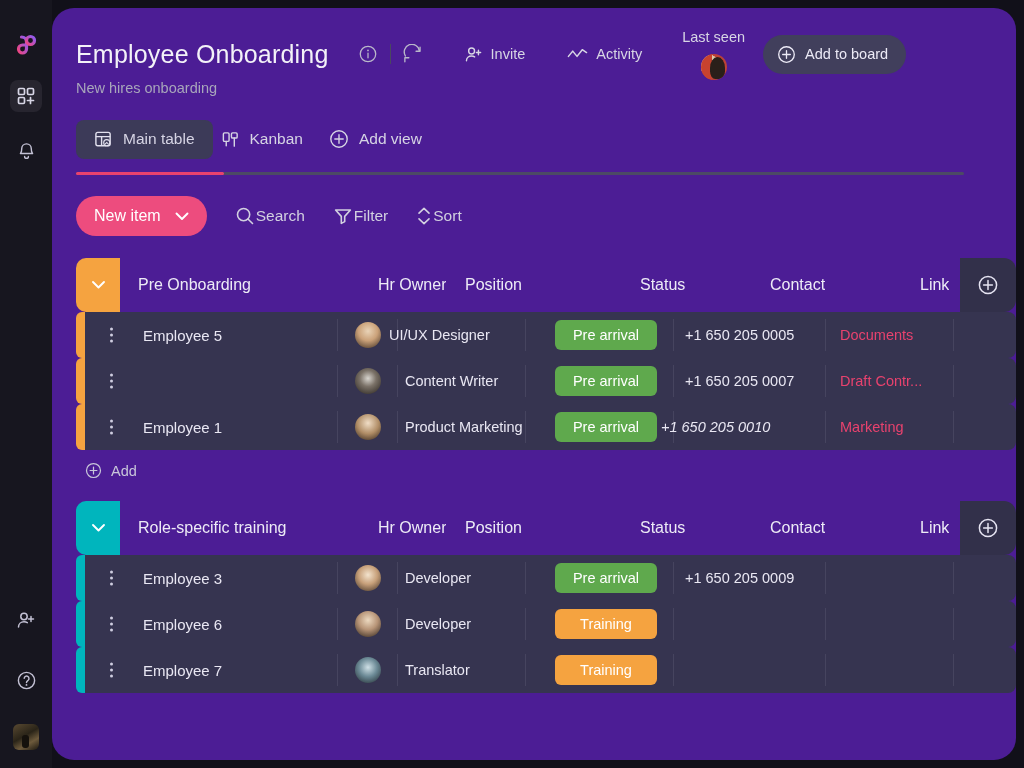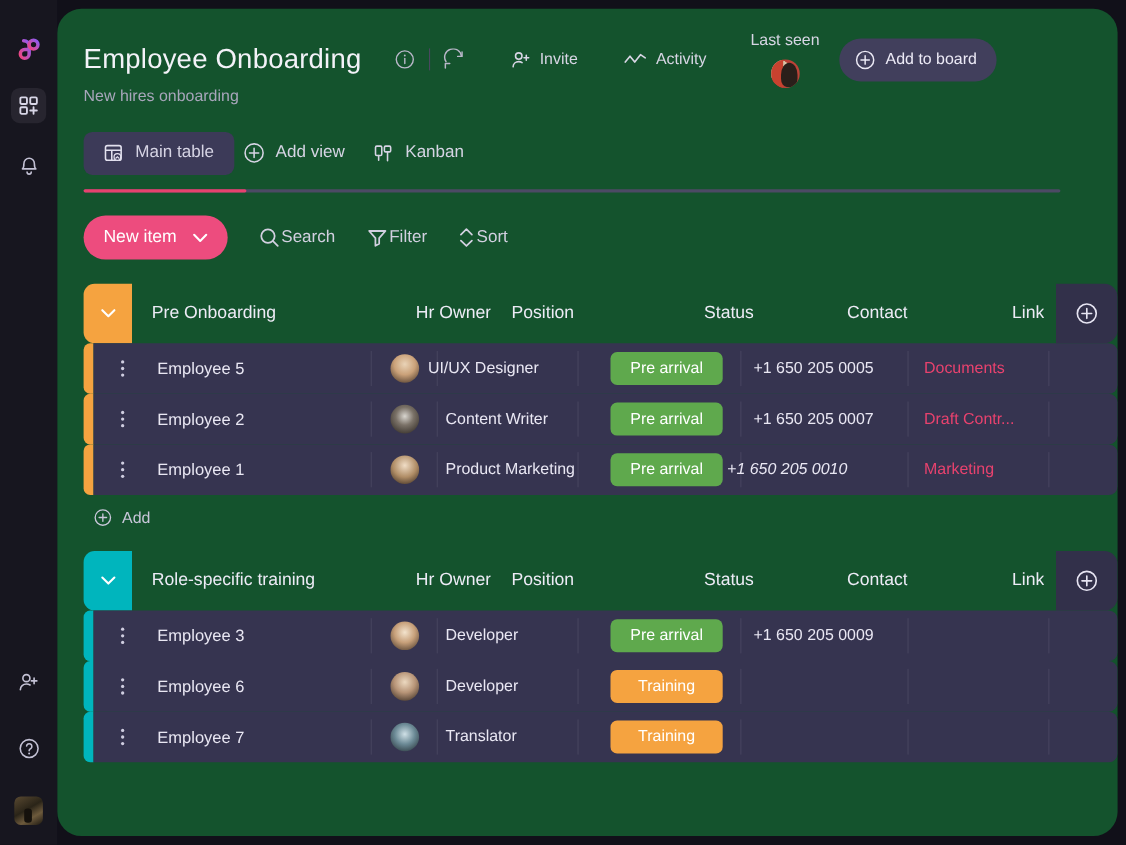--- a/index.html
+++ b/index.html
@@ -41,7 +41,7 @@
   #panel {
     position: absolute; left: 52px; top: 8px;
     width: 964px; height: 752px;
-    background: #14532d;
+    background: #4c1d95;
     border-radius: 22px 22px 22px 22px;
     overflow: hidden;
   }

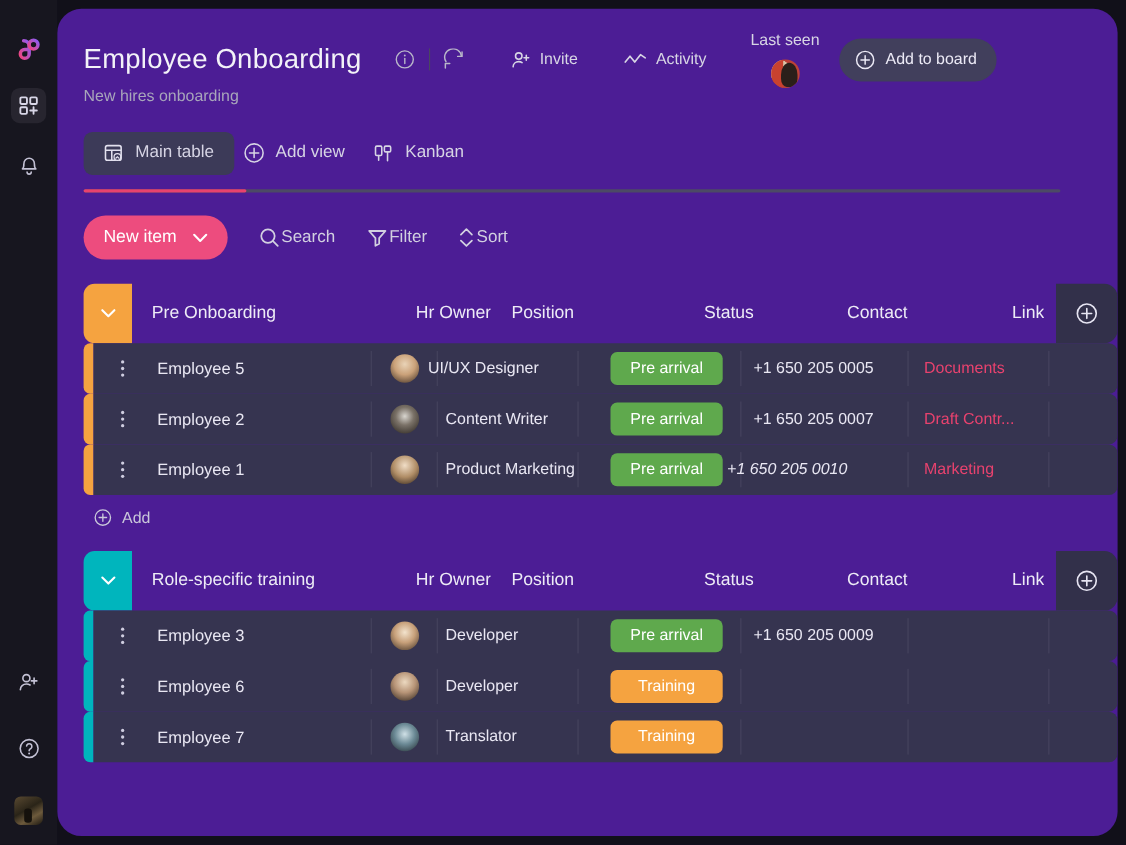--- a/index.html
+++ b/index.html
@@ -301,15 +301,6 @@
     </div>
     <div class="tab plain">
       <span>
-        <svg width="20" height="20" viewBox="0 0 20 20" fill="none" stroke="#d6d4e4" stroke-width="1.4">
-          <circle cx="10" cy="10" r="8.2"></circle>
-          <path d="M10 5.8v8.4M5.8 10h8.4" stroke-linecap="round"></path>
-        </svg>
-      </span>
-      <span>Add view</span>
-    </div>
-    <div class="tab plain">
-      <span>
         <svg width="19" height="19" viewBox="0 0 20 20" fill="none" stroke="#d6d4e4" stroke-width="1.5">
           <rect x="2.5" y="3" width="6" height="9" rx="1.2"></rect>
           <rect x="11" y="3" width="6" height="5.5" rx="1.2"></rect>
@@ -317,6 +308,15 @@
         </svg>
       </span>
       <span>Kanban</span>
+    </div>
+    <div class="tab plain">
+      <span>
+        <svg width="20" height="20" viewBox="0 0 20 20" fill="none" stroke="#d6d4e4" stroke-width="1.4">
+          <circle cx="10" cy="10" r="8.2"></circle>
+          <path d="M10 5.8v8.4M5.8 10h8.4" stroke-linecap="round"></path>
+        </svg>
+      </span>
+      <span>Add view</span>
     </div>
   </div>
   <div class="tabs-underline"></div>

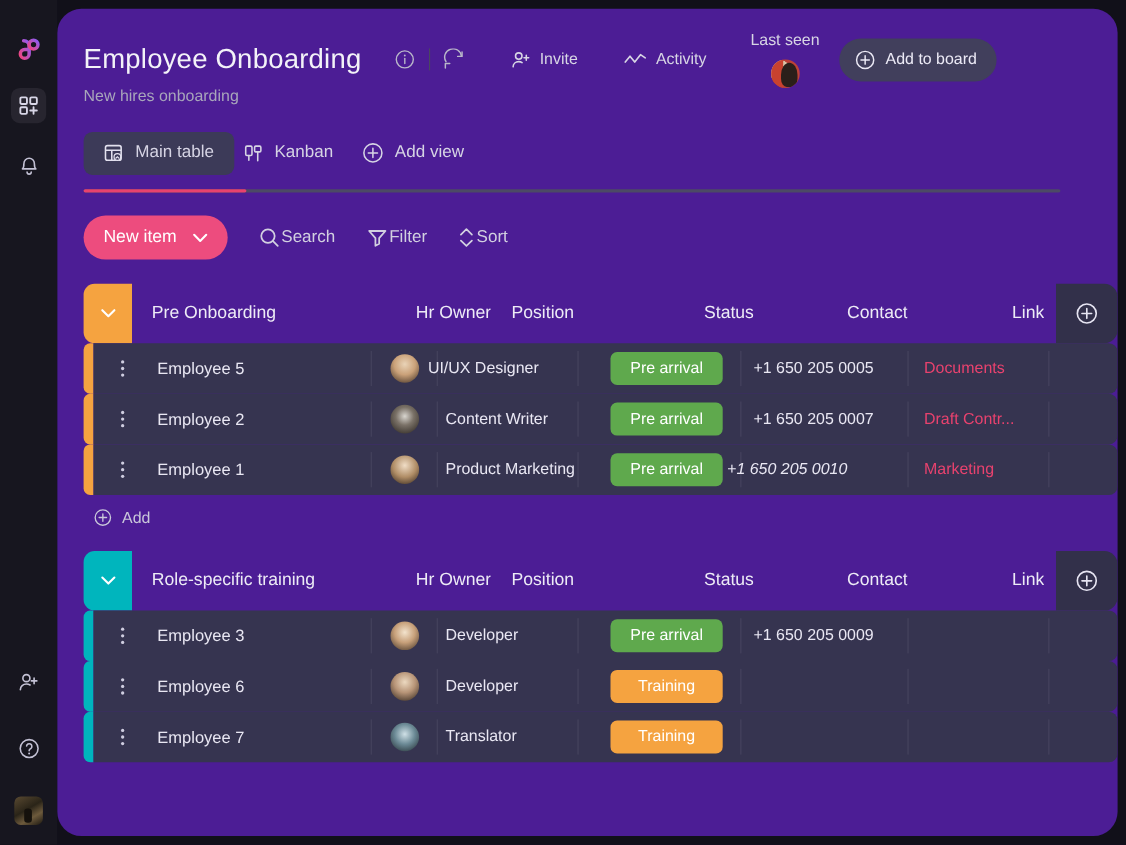--- a/index.html
+++ b/index.html
@@ -417,7 +417,6 @@
                 <i></i>
                 <i></i>
               </div>
-              <div class="cell" style="left: 58px; font-size: 15px;">Employee 2</div>
               <div class="cell-div" style="left: 252px;"></div>
               <div class="cell-div" style="left: 312px;"></div>
               <div class="cell-div" style="left: 440px;"></div>

